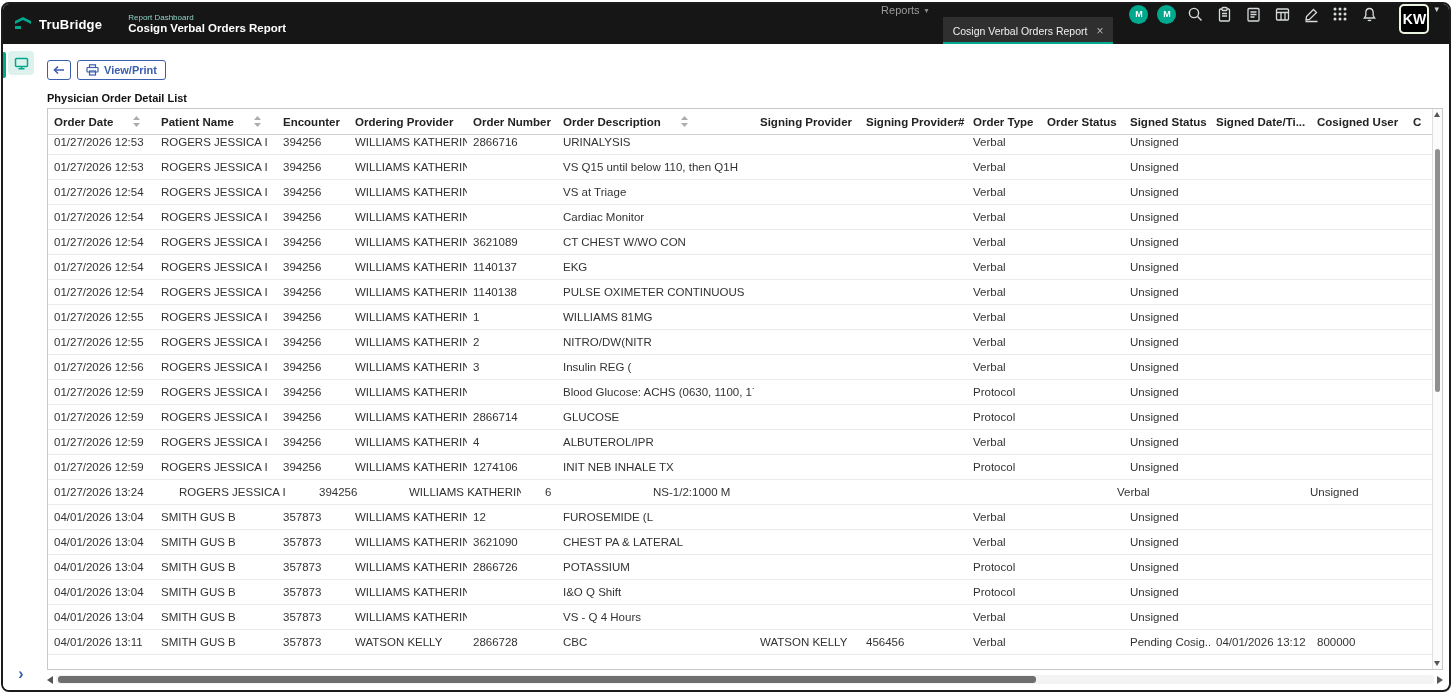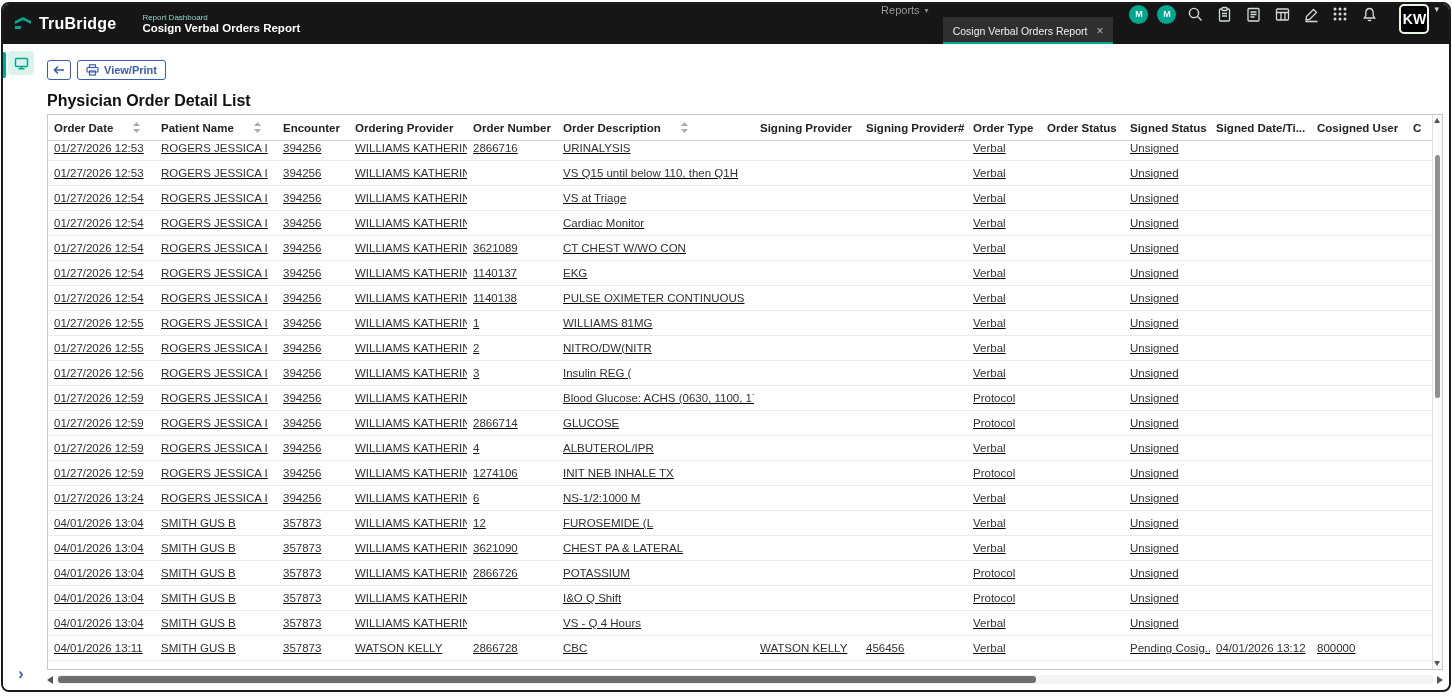--- a/index.html
+++ b/index.html
@@ -9,7 +9,7 @@
   .navbar{height:40px;background:#161616;display:flex;align-items:stretch;justify-content:space-between;color:#fff;flex:0 0 auto;}
   .nav-left{display:flex;align-items:center;padding-left:10px;}
   .logo{display:flex;align-items:center;margin-right:6px;}
-  .brand{font-size:16px;font-weight:bold;letter-spacing:.2px;}
+  .brand{font-size:13px;font-weight:bold;letter-spacing:.2px;}
   .context{display:flex;flex-direction:column;justify-content:center;margin-left:26px;line-height:1.15;}
   .ctx-small{font-size:8px;color:#8fd3c6;}
   .ctx-title{font-size:11.5px;font-weight:bold;color:#fff;}

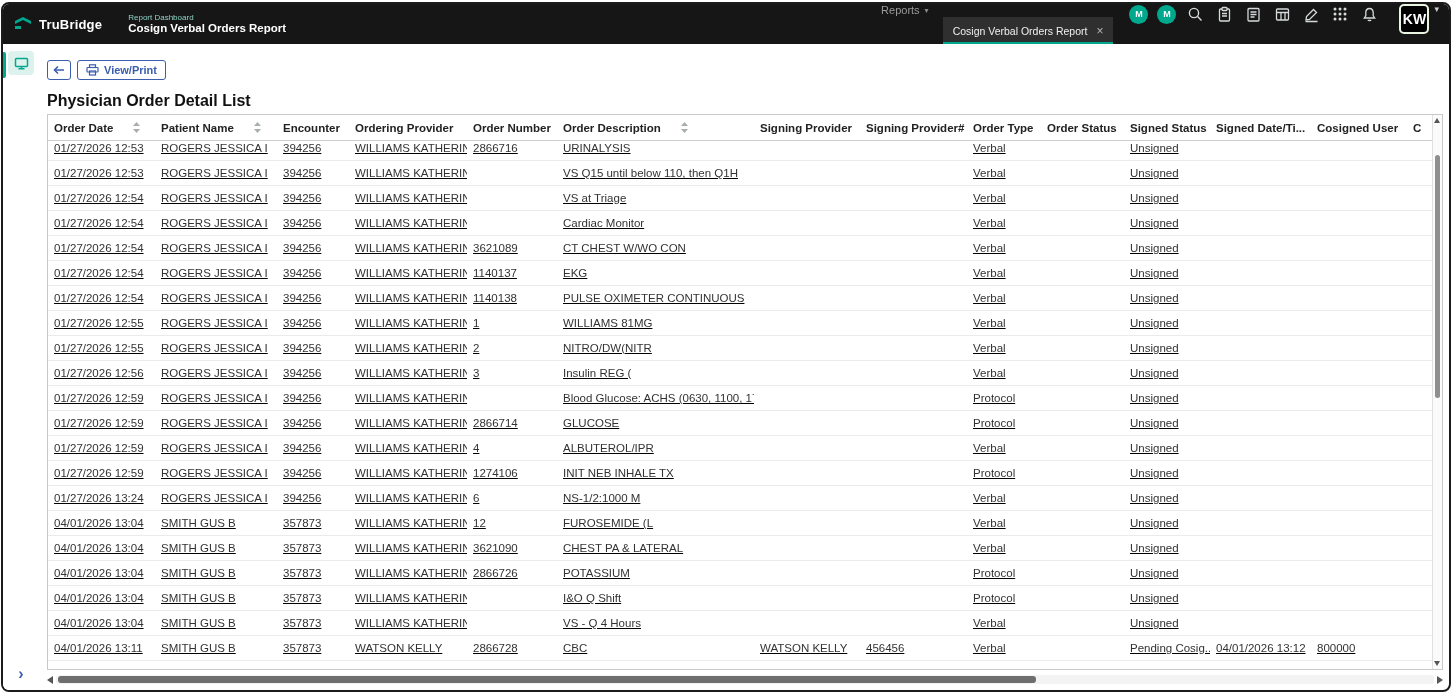--- a/index.html
+++ b/index.html
@@ -36,7 +36,7 @@
   .btn{display:flex;align-items:center;gap:5px;height:20px;background:#fff;border:1px solid #3a5dae;border-radius:3px;color:#3a5dae;font-size:11px;font-weight:bold;padding:0 8px;cursor:pointer;font-family:"Liberation Sans",sans-serif;}
   .btn.icon-only{width:24px;padding:0;justify-content:center;}
 
-  .page-heading{font-size:16px;font-weight:bold;color:#111;margin:12px 0 4px 8px;}
+  .page-heading{font-size:11px;font-weight:bold;color:#111;margin:12px 0 4px 8px;}
   .row-count{font-size:11px;font-weight:bold;color:#111;margin:0 0 6px 8px;}
 
   

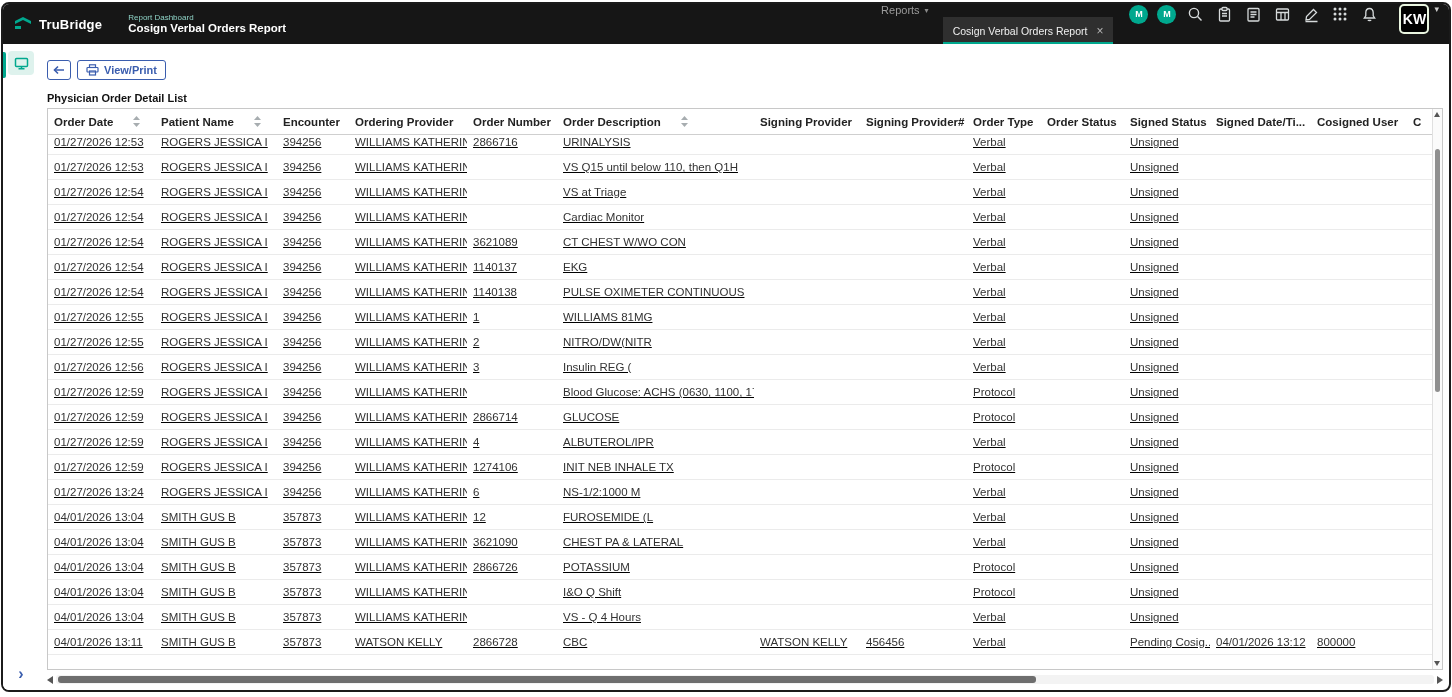--- a/index.html
+++ b/index.html
@@ -46,7 +46,7 @@
   .th .sort{flex:0 0 auto;}
   .tbody{position:absolute;top:26px;bottom:0;left:0;right:9px;overflow:hidden;}
   .rows{margin-top:-5px;}
-  .tr{display:grid;height:24px;align-items:center;border-bottom:1px solid #ebebeb;cursor:pointer;text-decoration:underline;}
+  .tr{display:grid;height:24px;align-items:center;border-bottom:1px solid #ebebeb;cursor:pointer;}
   .td{font-size:11.5px;color:#333;padding-left:6px;white-space:nowrap;overflow:hidden;}
 
   

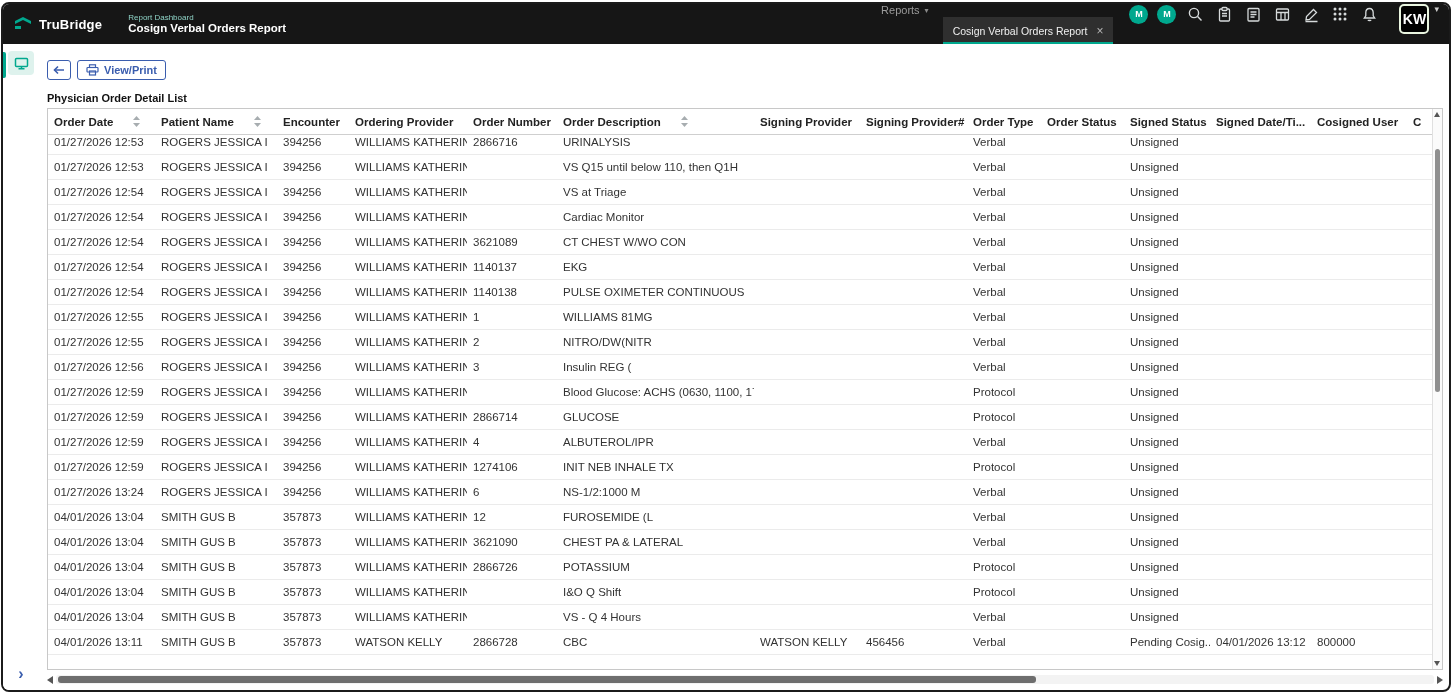--- a/index.html
+++ b/index.html
@@ -504,7 +504,7 @@
                 <div class="td"></div>
                 <div class="td"></div>
               </div>
-              <div class="tr" style="grid-template-columns: 107px 122px 72px 118px 90px 197px 106px 107px 74px 83px 86px 101px 96px 14px;">
+              <div class="tr" style="grid-template-columns: 107px 122px 72px 118px 90px 197px 106px 107px 74px 83px 86px 101px 96px 14px; gap: 18px;">
                 <div class="td">01/27/2026 13:24</div>
                 <div class="td">ROGERS JESSICA I</div>
                 <div class="td">394256</div>

